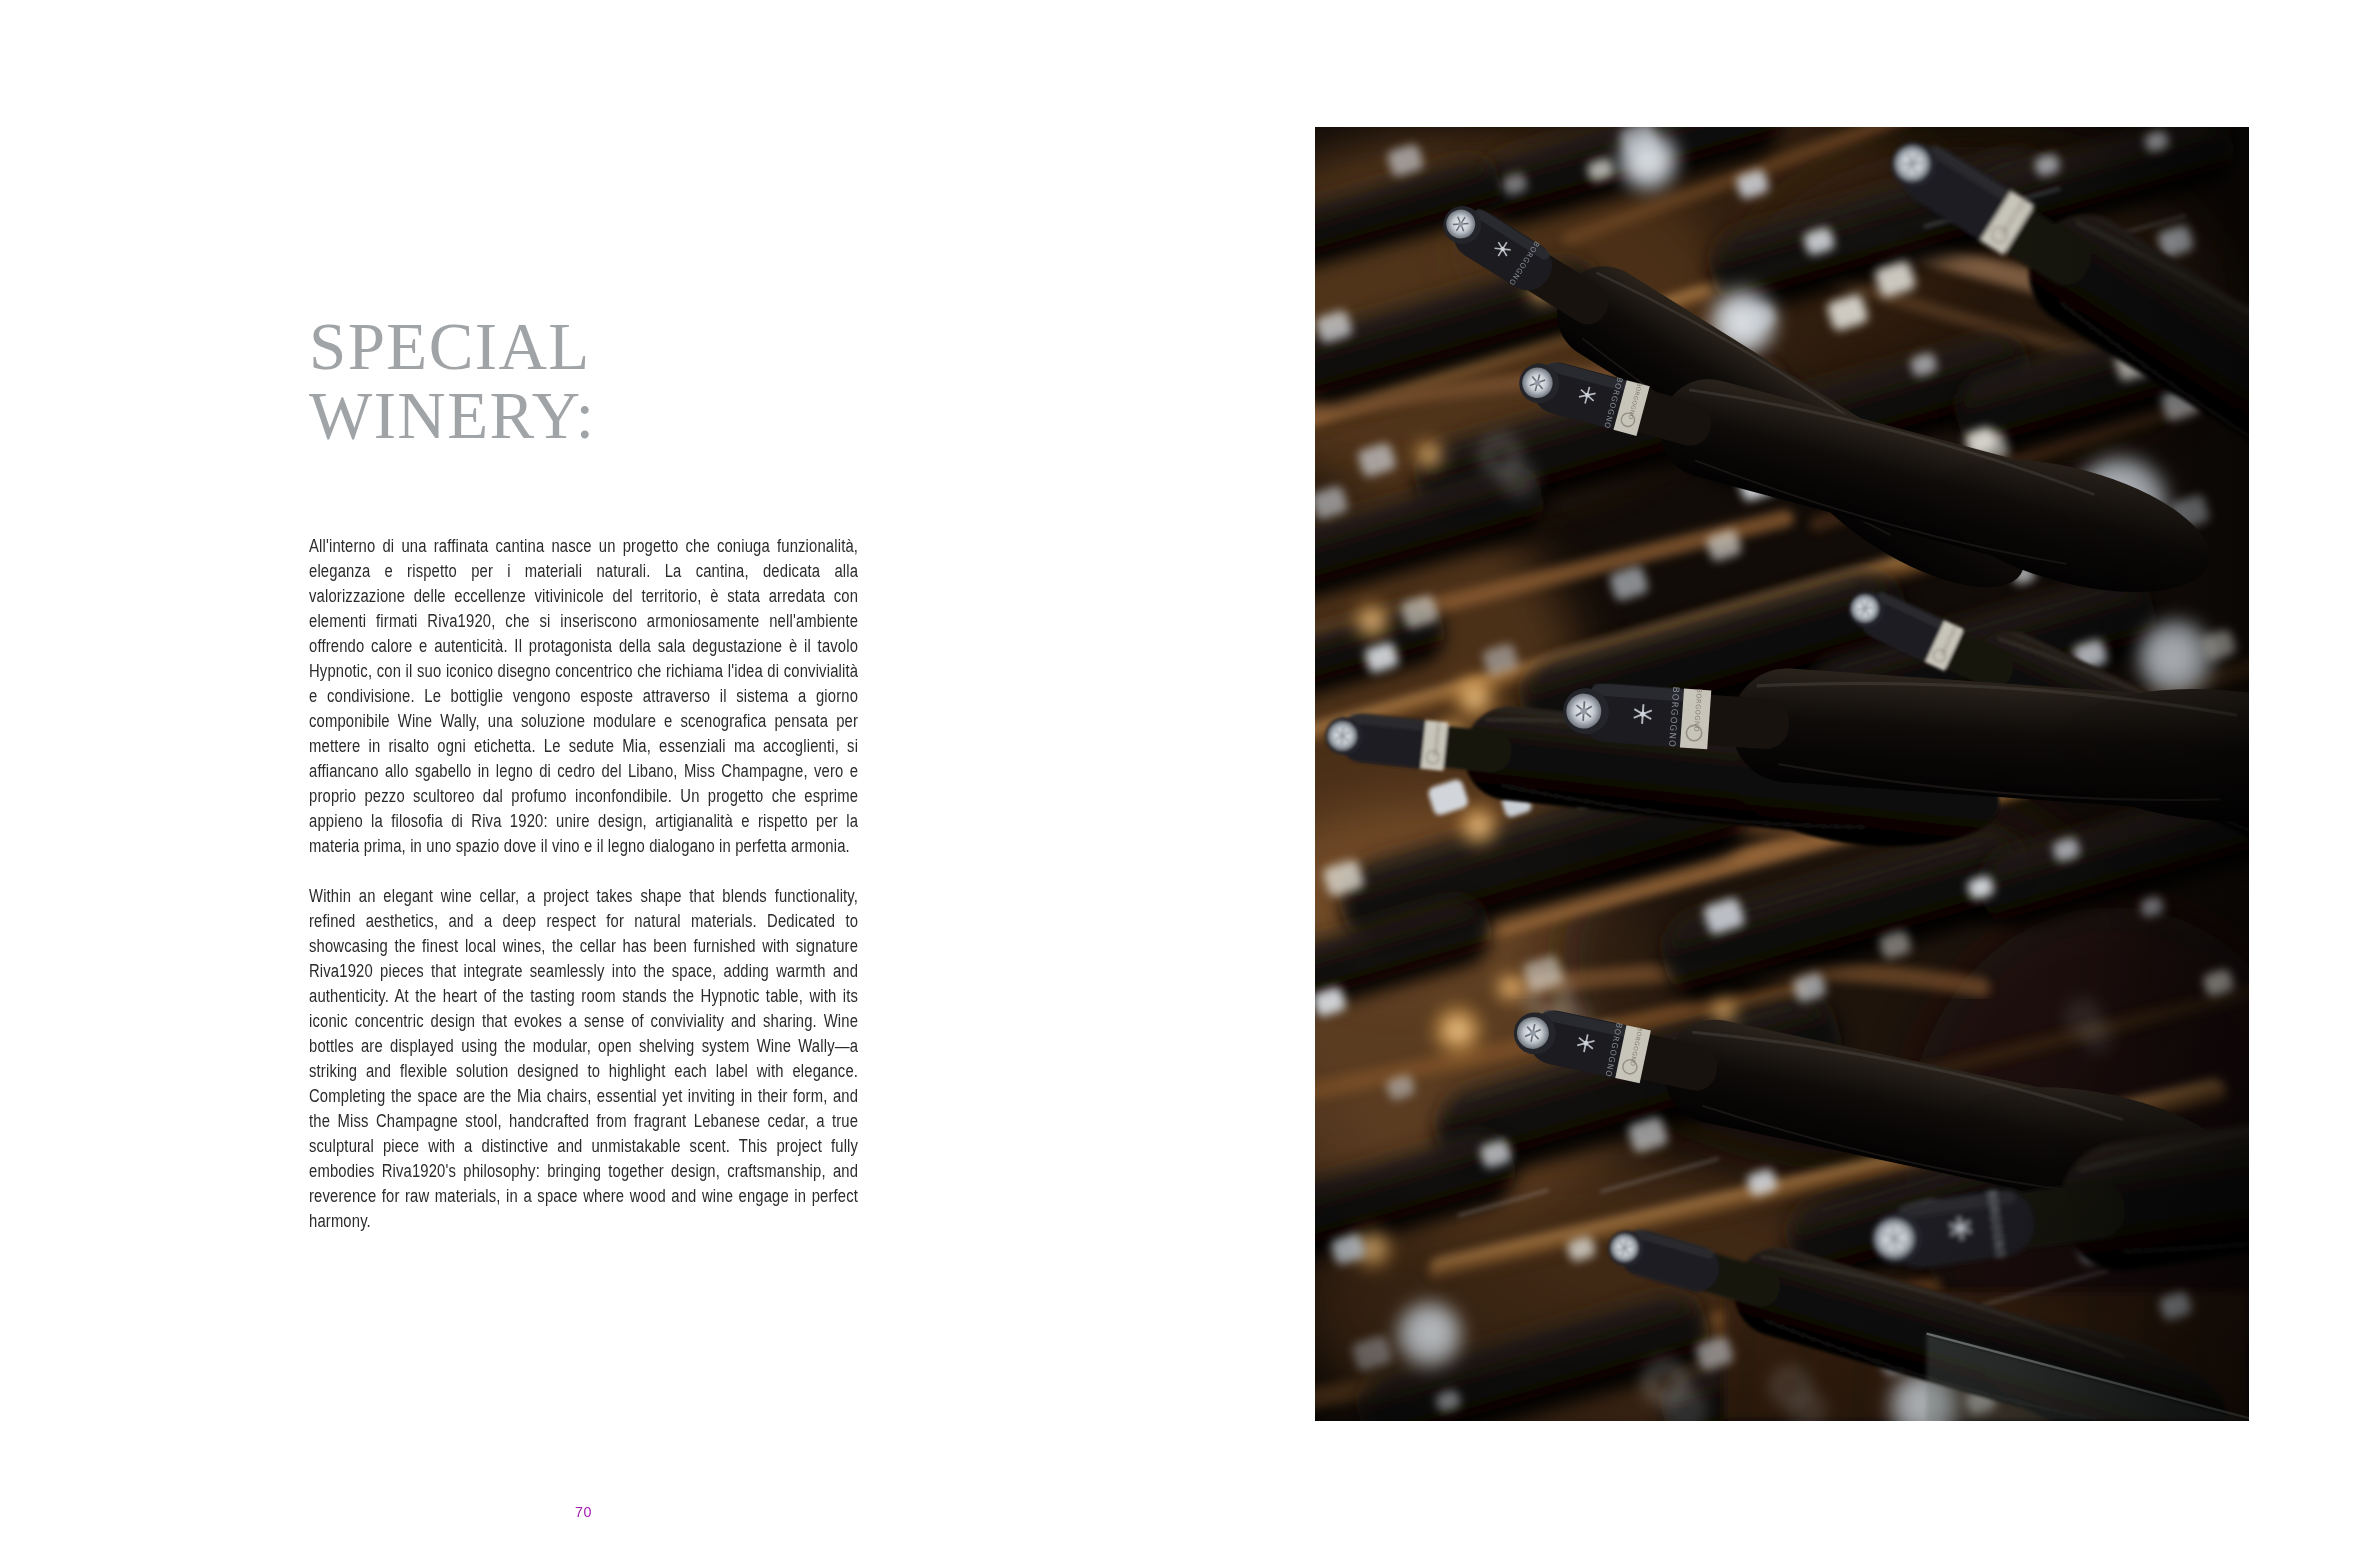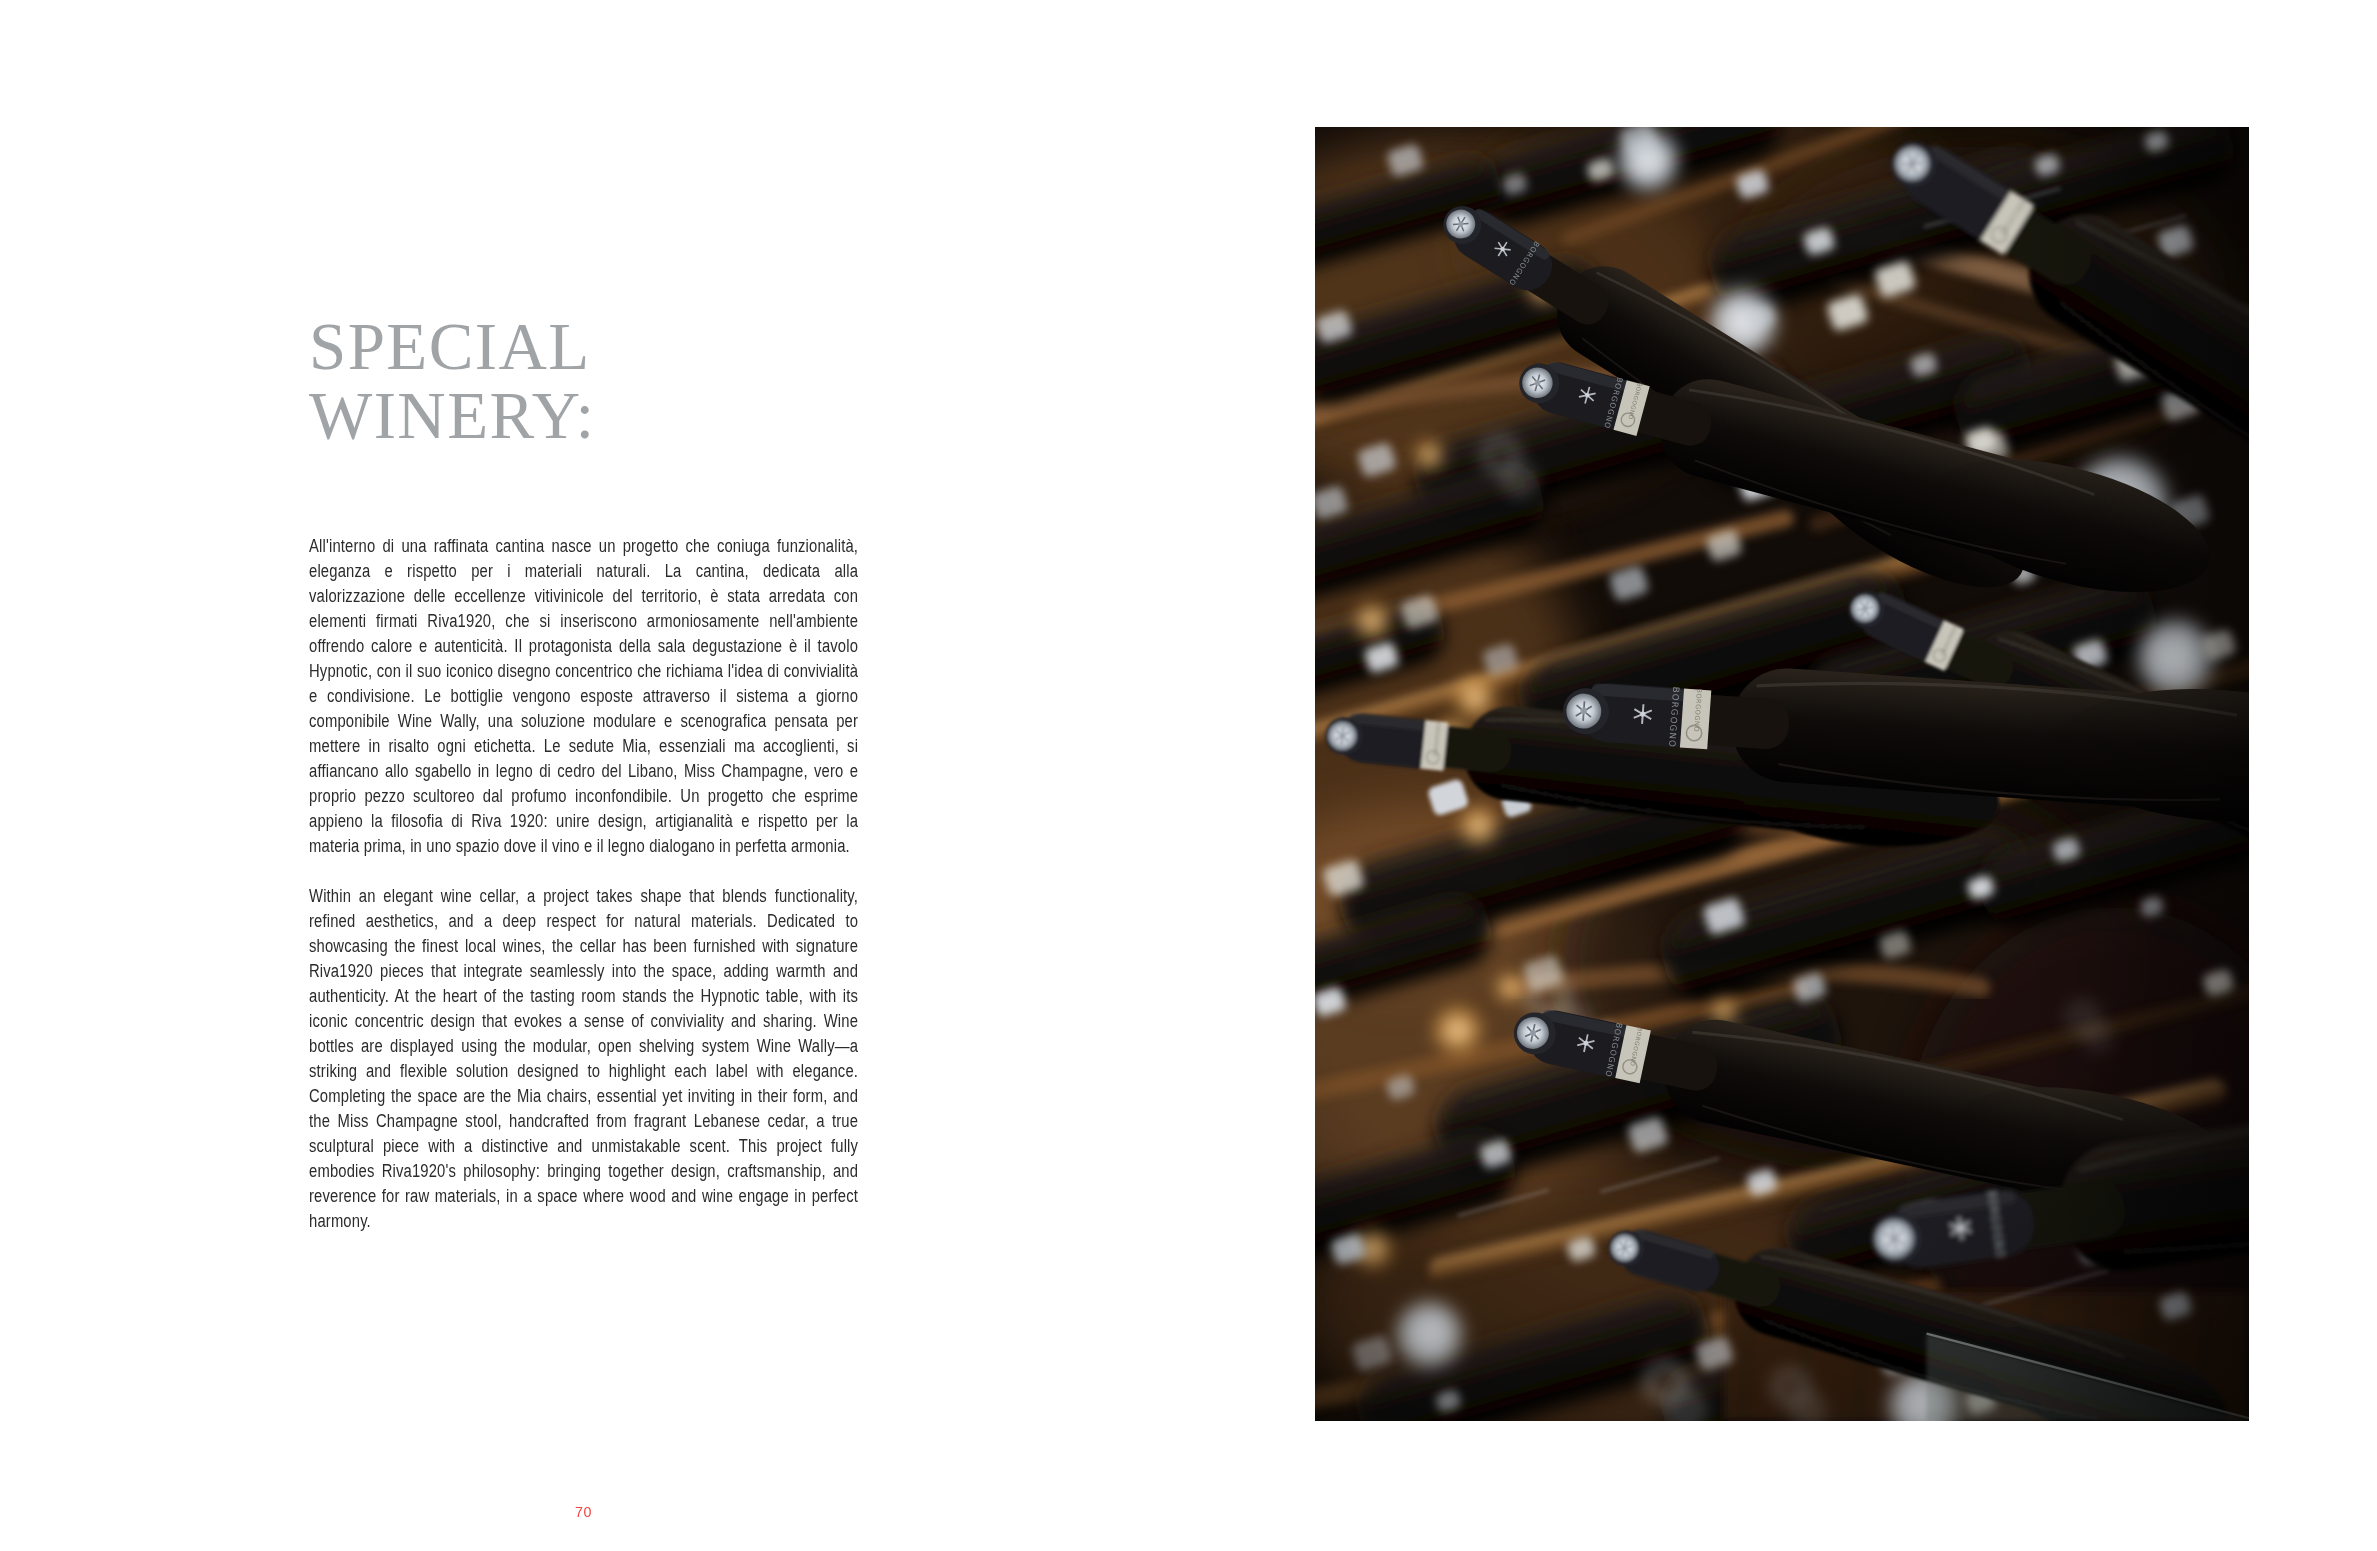--- a/index.html
+++ b/index.html
@@ -16,7 +16,7 @@
   .copy p{margin:0;}
   .copy p + p{margin-top:25px;}
   .pagenum{position:absolute;left:309px;top:1504px;width:549px;text-align:center;
-           font-size:14.3px;color:#ef4444;letter-spacing:0.5px;}
+           font-size:14.3px;color:#a21caf;letter-spacing:0.5px;}
   .photo{position:absolute;left:1315px;top:127px;width:934px;height:1294px;margin:0;
          background:#0c0907;overflow:hidden;}
   .photo svg{display:block;width:100%;height:100%;}

